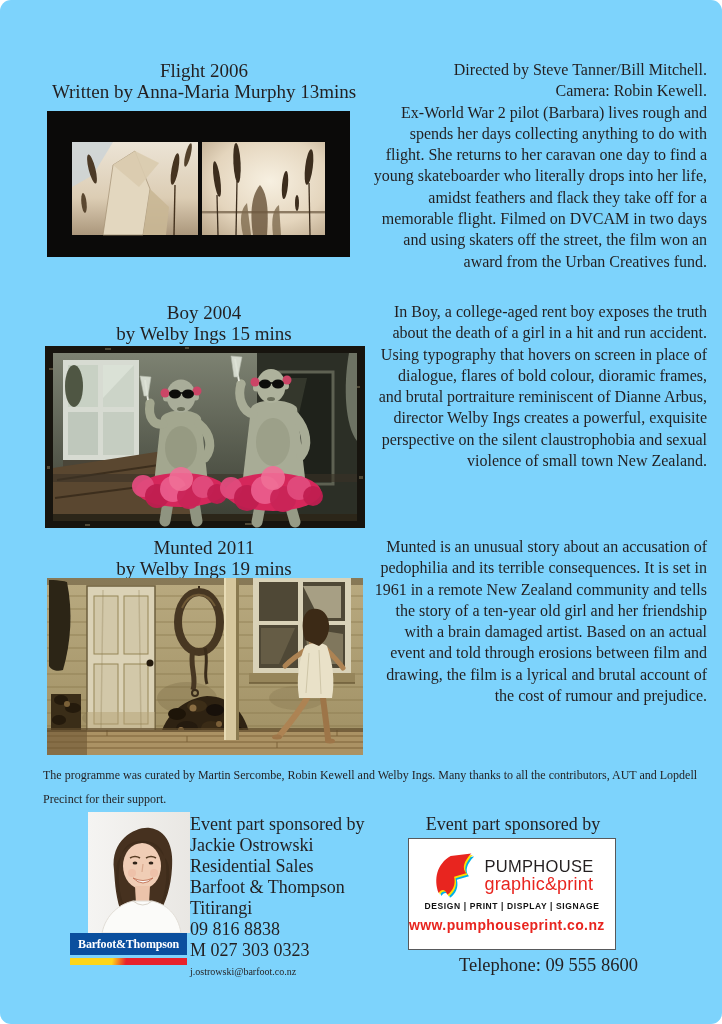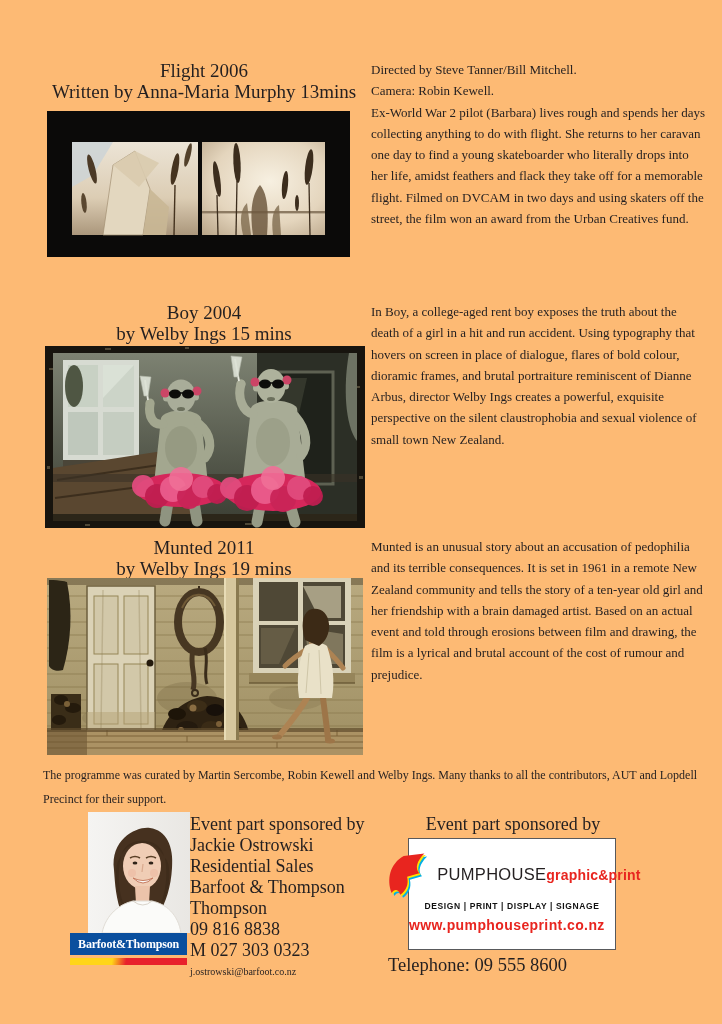--- a/index.html
+++ b/index.html
@@ -4,8 +4,8 @@
 <style>
   html,body{margin:0;padding:0;background:#ffffff;}
   .page{
-    position:relative;width:722px;height:1024px;background:#fdba74;
-    font-family:"Liberation Serif", serif;color:#231f20;overflow:hidden;
+    position:relative;width:722px;height:1024px;background:#7dd3fc;
+    font-family:"Liberation Serif", serif;color:#231f20;overflow:hidden;border-radius:11px;
   }
   .ftitle{position:absolute;left:43px;width:322px;text-align:center;
     font-size:19px;line-height:21px;}

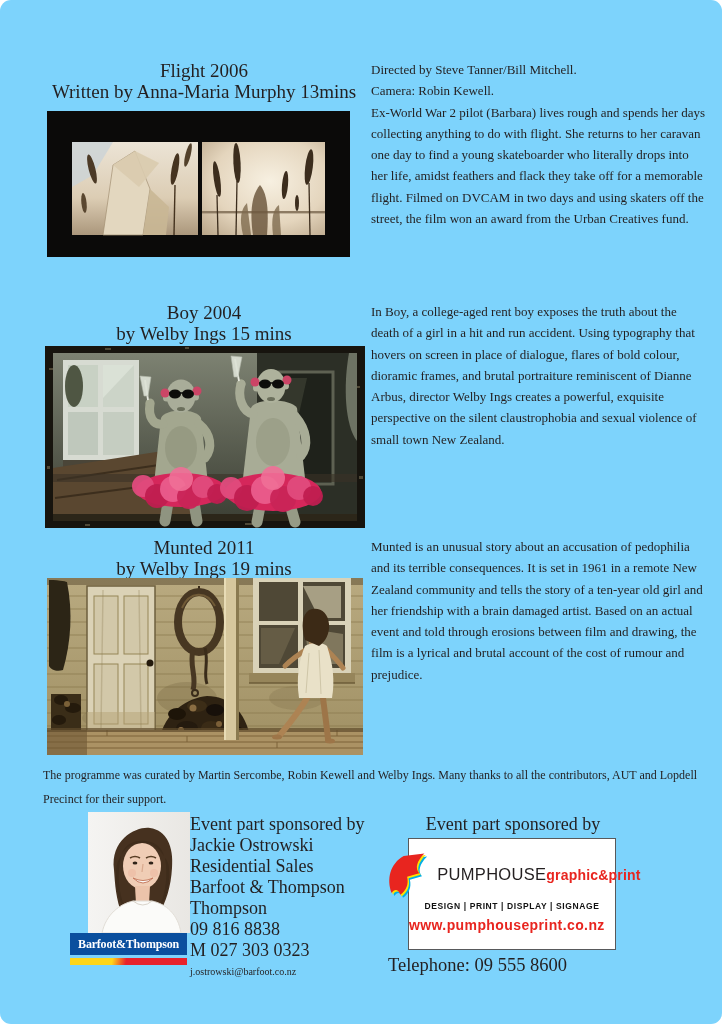--- a/index.html
+++ b/index.html
@@ -11,8 +11,8 @@
     font-size:19px;line-height:21px;}
   .fimg{position:absolute;}
   .fimg svg{display:block;width:100%;height:100%;}
-  .fdesc{position:absolute;left:371px;width:336px;font-size:13px;line-height:21.3px;
-    white-space:pre-line;}
+  .fdesc{position:absolute;left:371px;width:336px;font-size:16px;line-height:21.3px;
+    white-space:pre-line;text-align:right;}
   .credits{position:absolute;left:43px;top:763px;width:672px;font-size:12px;line-height:24px;}
 
   

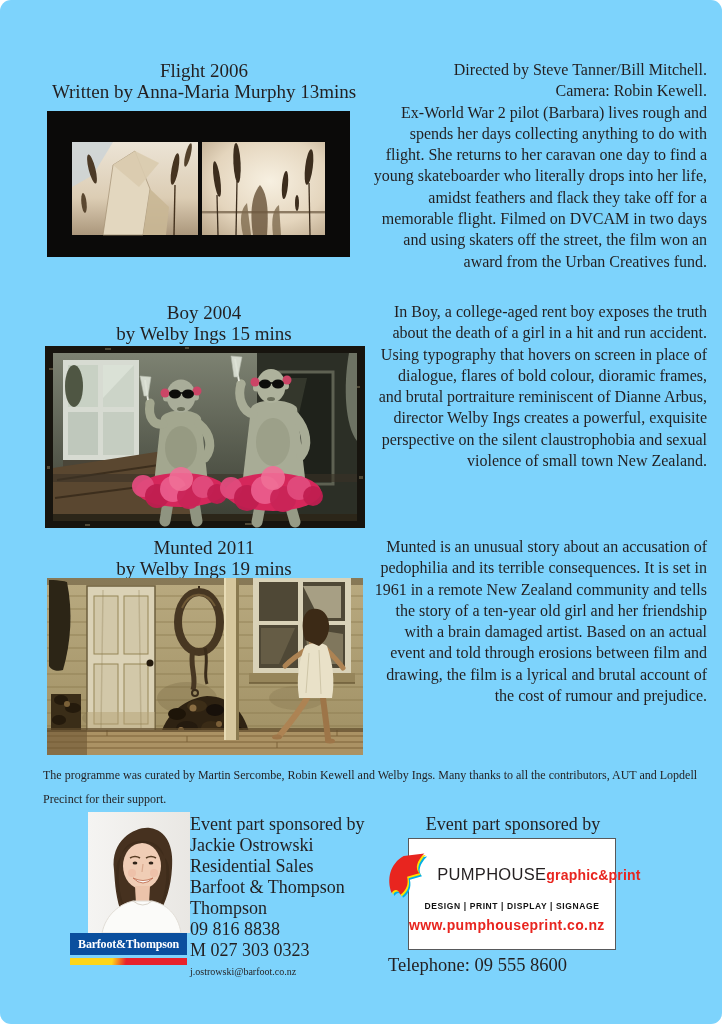--- a/index.html
+++ b/index.html
@@ -35,7 +35,7 @@
     font-family:"Liberation Sans",sans-serif;}
   .ph-logo-row{display:flex;justify-content:center;align-items:center;margin-top:10px;height:52px;}
   .ph-swoosh{width:50px;height:50px;margin-right:4px;flex:0 0 auto;}
-  .ph-words{display:flex;flex-direction:row;justify-content:space-between;}
+  .ph-words{display:flex;flex-direction:column;justify-content:space-between;}
   .ph-name{color:#231f20;font-size:16.5px;letter-spacing:0.3px;line-height:17px;}
   .ph-sub{color:#e8251f;font-weight:bold;font-size:14px;line-height:18px;letter-spacing:0.2px;}
   .ph-services{text-align:center;color:#111111;font-weight:bold;font-size:8.5px;

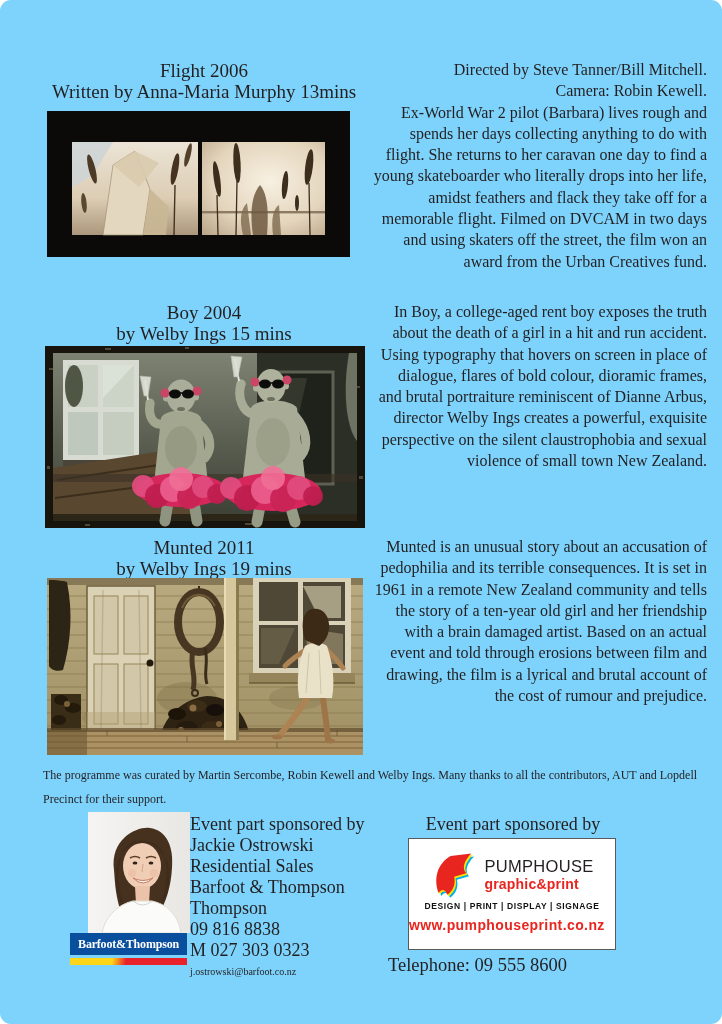--- a/index.html
+++ b/index.html
@@ -37,7 +37,7 @@
   .ph-swoosh{width:50px;height:50px;margin-right:4px;flex:0 0 auto;}
   .ph-words{display:flex;flex-direction:column;justify-content:space-between;}
   .ph-name{color:#231f20;font-size:16.5px;letter-spacing:0.3px;line-height:17px;}
-  .ph-sub{color:#e8251f;font-weight:bold;font-size:14px;line-height:18px;letter-spacing:0.2px;}
+  .ph-sub{color:#e8251f;font-weight:normal;font-size:18px;line-height:18px;letter-spacing:0.2px;}
   .ph-services{text-align:center;color:#111111;font-weight:bold;font-size:8.5px;
     letter-spacing:0.6px;}
   .ph-site{text-align:left;color:#e8251f;font-weight:bold;font-size:14px;margin-top:6px;

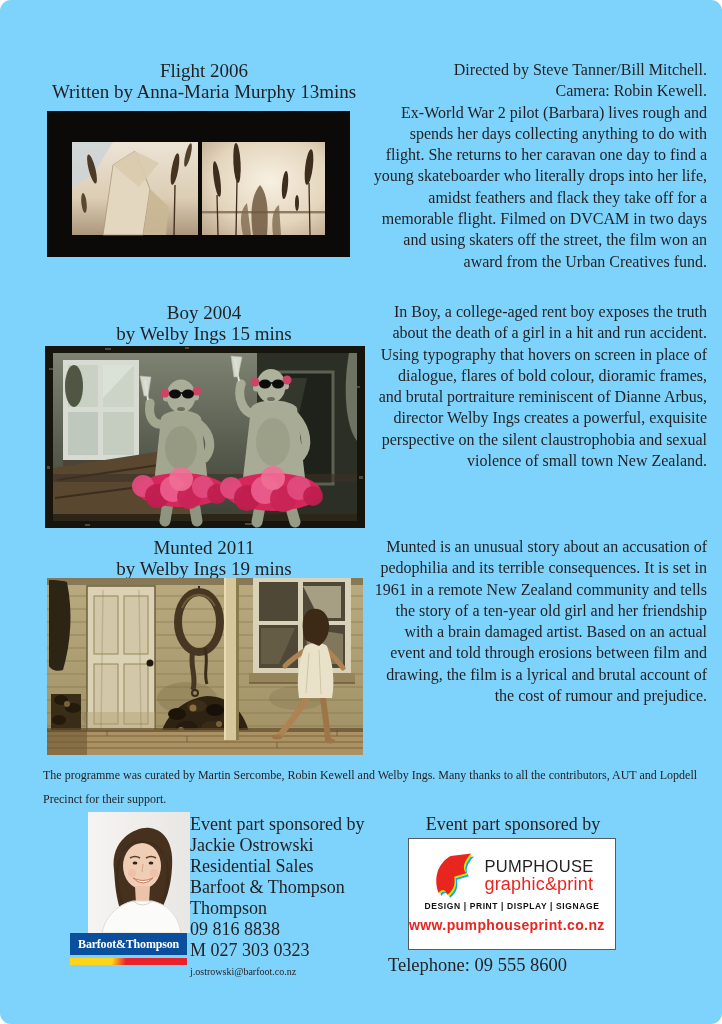--- a/index.html
+++ b/index.html
@@ -366,7 +366,7 @@
     <div class="line">Jackie Ostrowski</div>
     <div class="line">Residential Sales</div>
     <div class="line">Barfoot &amp; Thompson</div>
-    <div class="line">Thompson</div>
+    <div class="line">Titirangi</div>
     <div class="line">09 816 8838</div>
     <div class="line">M 027 303 0323</div>
     <div class="line email">j.ostrowski@barfoot.co.nz</div>

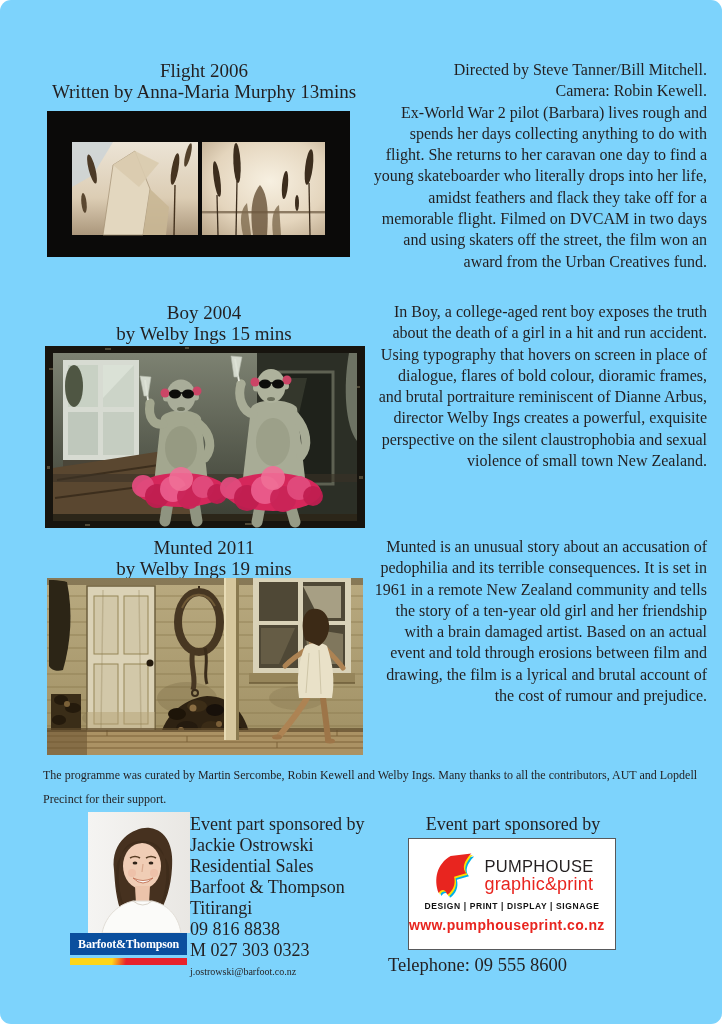--- a/index.html
+++ b/index.html
@@ -42,7 +42,7 @@
     letter-spacing:0.6px;}
   .ph-site{text-align:left;color:#e8251f;font-weight:bold;font-size:14px;margin-top:6px;
     letter-spacing:0.4px;}
-  .ph-tel{position:absolute;left:388px;top:954px;width:250px;text-align:left;
+  .ph-tel{position:absolute;left:388px;top:954px;width:250px;text-align:right;
     font-size:18.5px;line-height:22px;}
 </style>
 </head>

